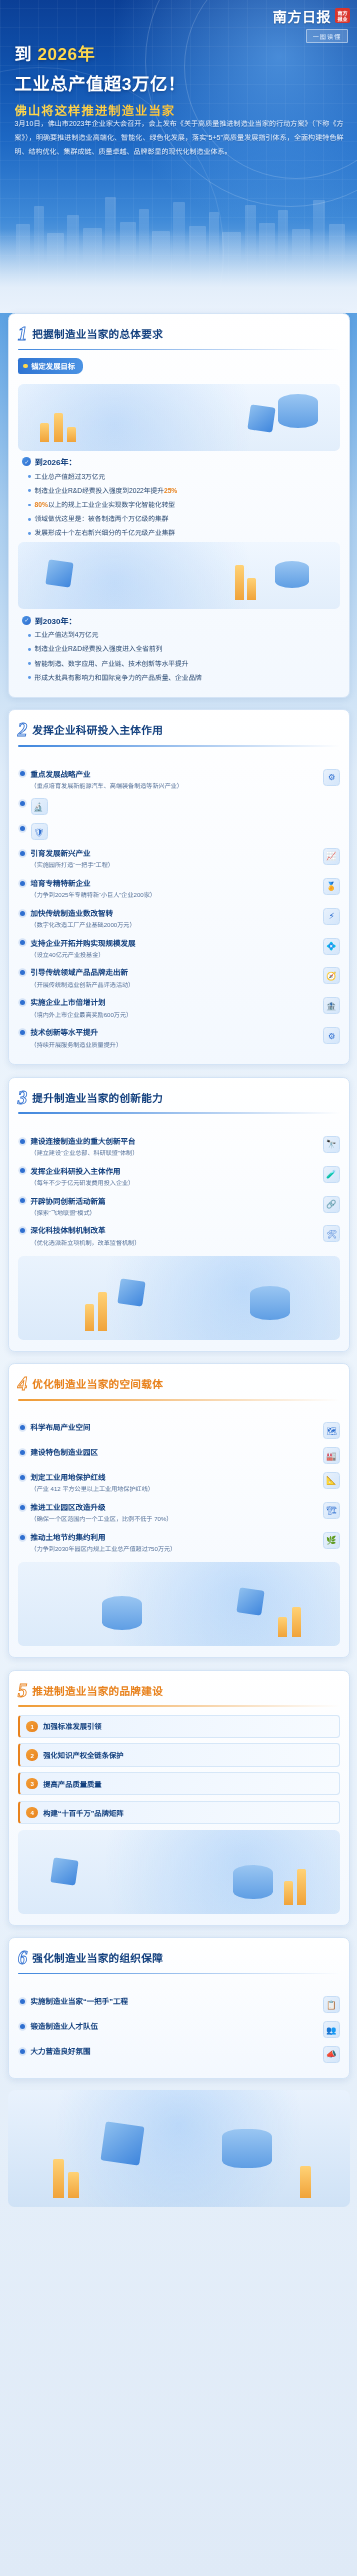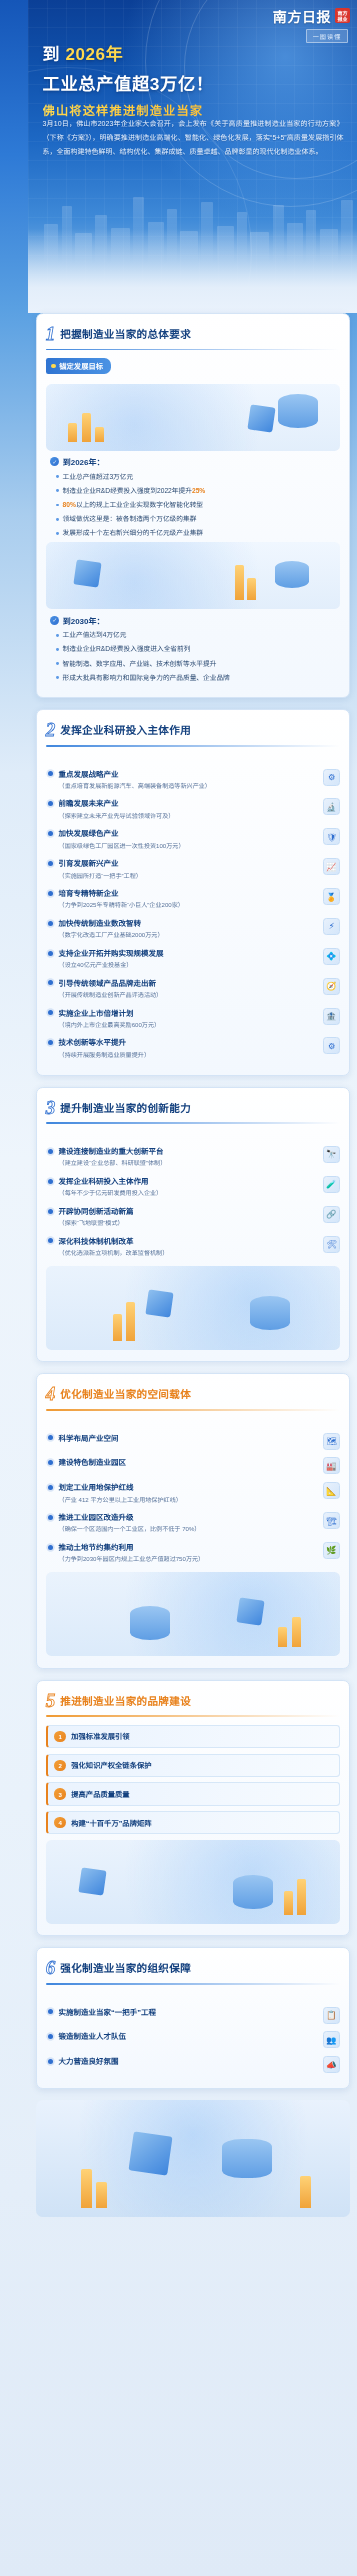--- a/index.html
+++ b/index.html
@@ -15,7 +15,6 @@
     margin: 0 auto;
     background: linear-gradient(180deg,#1556b8 0%, #2e7ad6 6%, #5aa0e2 12%, #a9cdee 20%, #dfecf9 30%, #eef5fc 45%, #e9f2fb 70%, #dfeaf7 100%);
     overflow: hidden;
-    padding-left: 28px;
   }
 
   

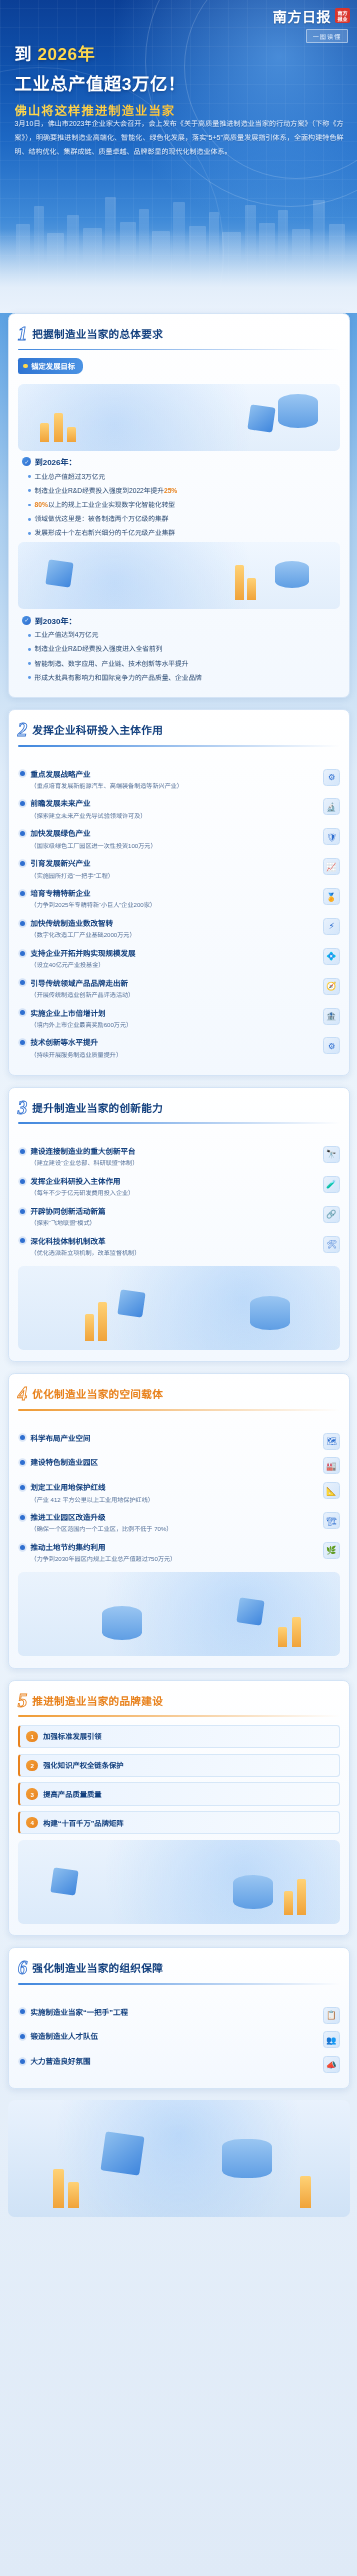--- a/index.html
+++ b/index.html
@@ -365,10 +365,6 @@
         </div>
         <div class="row">
           <span class="bdot"></span>
-          <div class="row-main">
-            <div class="row-title">前瞻发展未来产业</div>
-            <div class="row-sub">（探索建立未来产业先导试验领域许可及）</div>
-          </div>
           <div class="row-icon">🔬</div>
         </div>
         <div class="row">

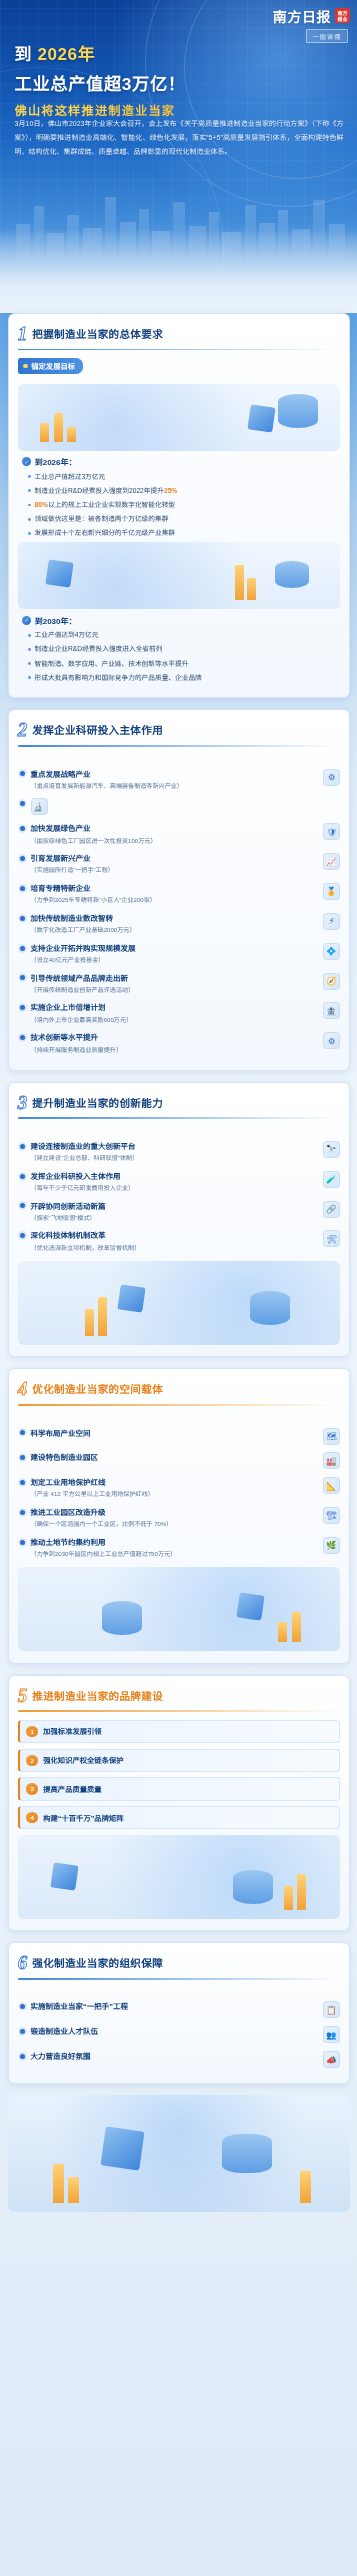--- a/index.html
+++ b/index.html
@@ -369,10 +369,6 @@
         </div>
         <div class="row">
           <span class="bdot"></span>
-          <div class="row-main">
-            <div class="row-title">加快发展绿色产业</div>
-            <div class="row-sub">（国家级绿色工厂园区进一次性投资100万元）</div>
-          </div>
           <div class="row-icon">🛡</div>
         </div>
         <div class="row">

